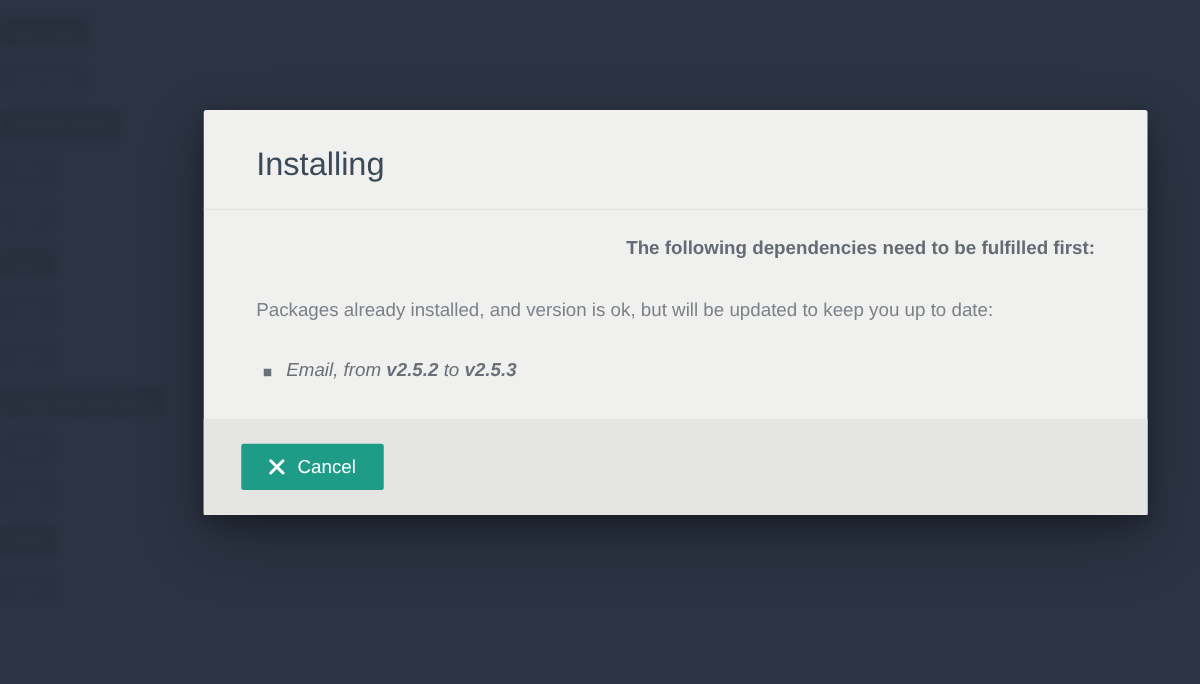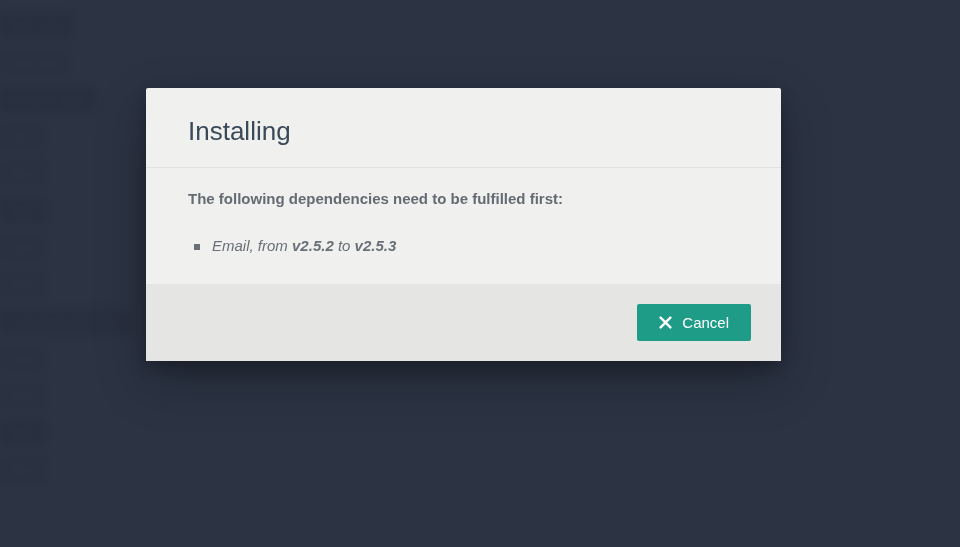--- a/index.html
+++ b/index.html
@@ -43,9 +43,9 @@
     
     .modal {
       position: absolute;
-      left: 146px;
+      left: 163px;
       top: 88px;
-      width: 635px;
+      width: 755px;
       background: #f0f0ef;
       border-radius: 2px;
       box-shadow: 0 20px 50px rgba(0,0,0,0.3), 0 5px 15px rgba(0,0,0,0.25);

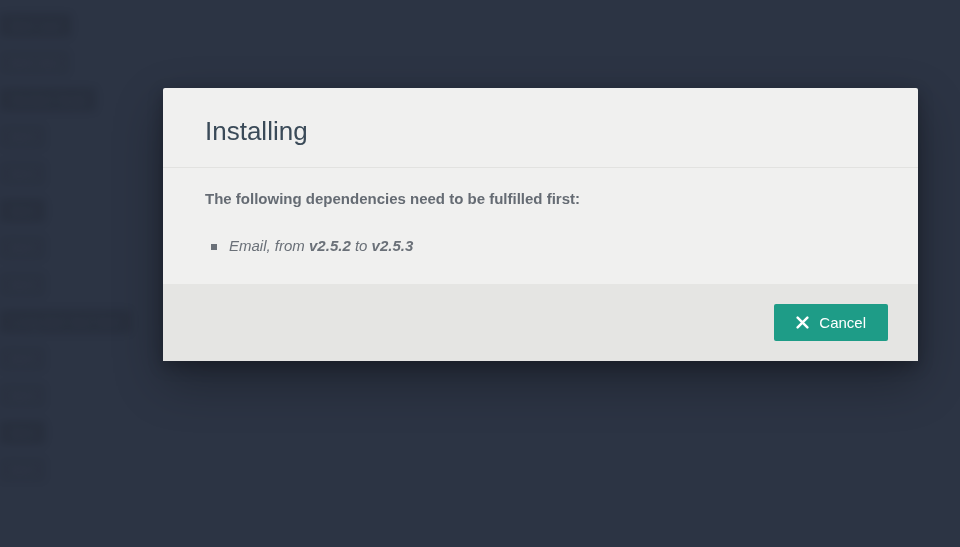--- a/index.html
+++ b/index.html
@@ -71,6 +71,7 @@
       font-weight: 700;
       color: #656b73;
       margin-bottom: 30px;
+      text-align: right;
     }
     
     .description-text {

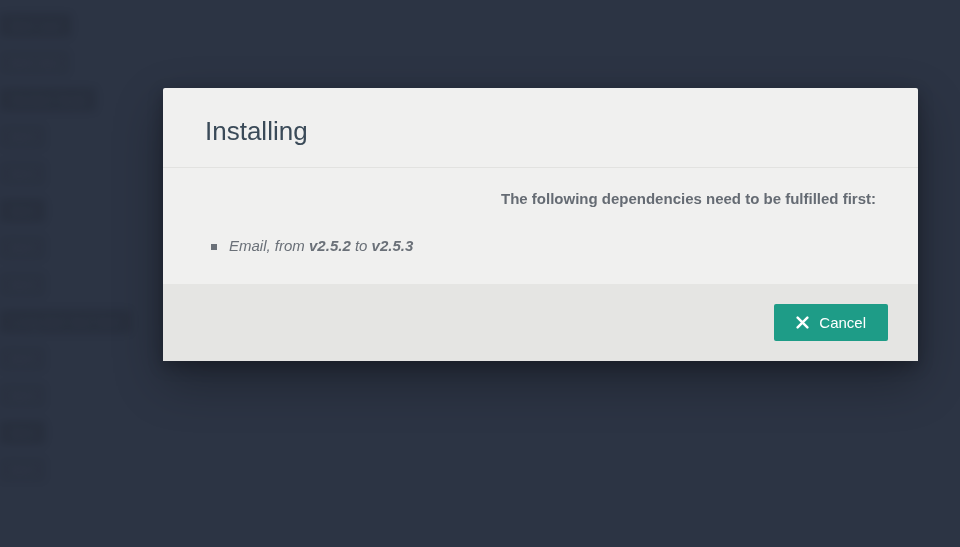--- a/index.html
+++ b/index.html
@@ -175,6 +175,7 @@
   <div class="modal-body">
     <p class="dependencies-heading">The following dependencies need to be fulfilled first:</p>
 
+    <p class="description-text">Packages already installed, and version is ok, but will be updated to keep you up to date:</p>
 
     <ul class="package-list">
       <li>

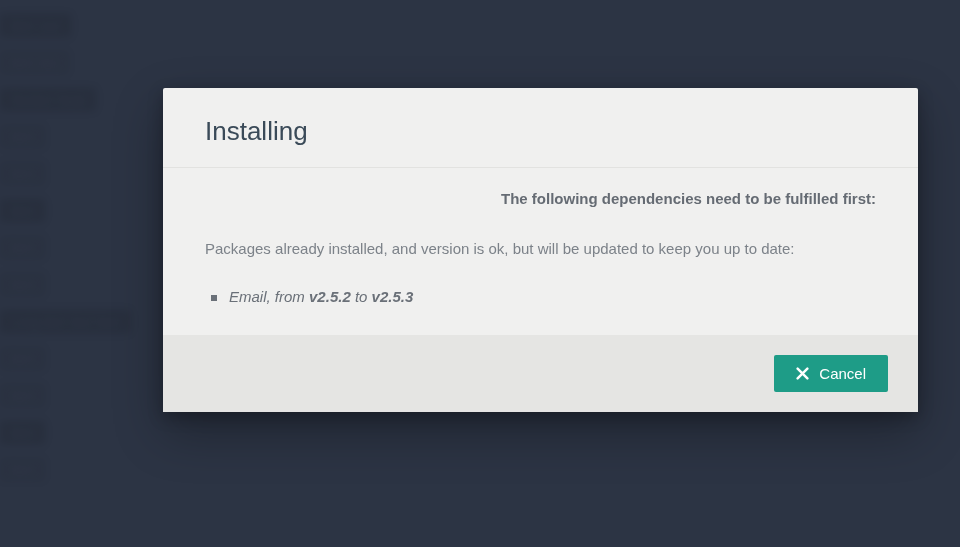--- a/index.html
+++ b/index.html
@@ -112,7 +112,7 @@
       background: #e5e5e3;
       padding: 20px 30px;
       display: flex;
-      justify-content: flex-end;
+      justify-content: flex-start;
       gap: 10px;
     }
     

